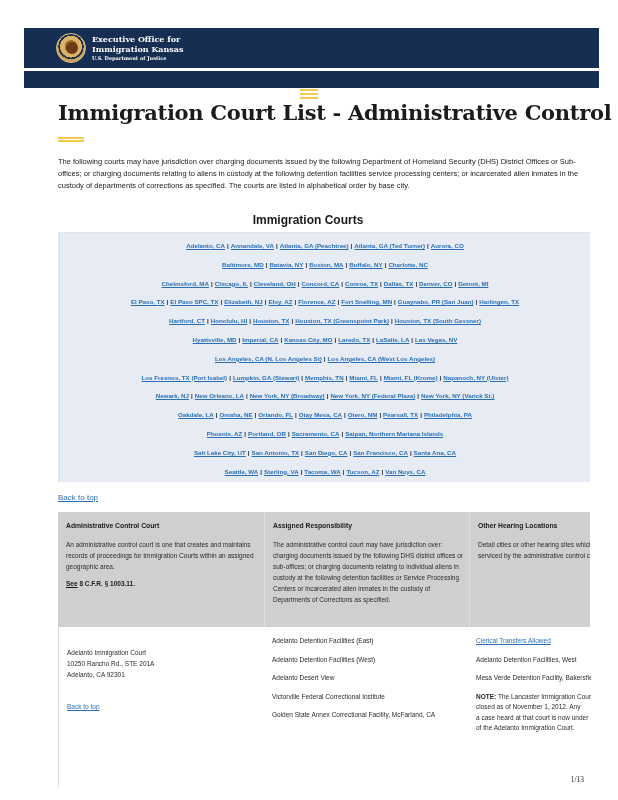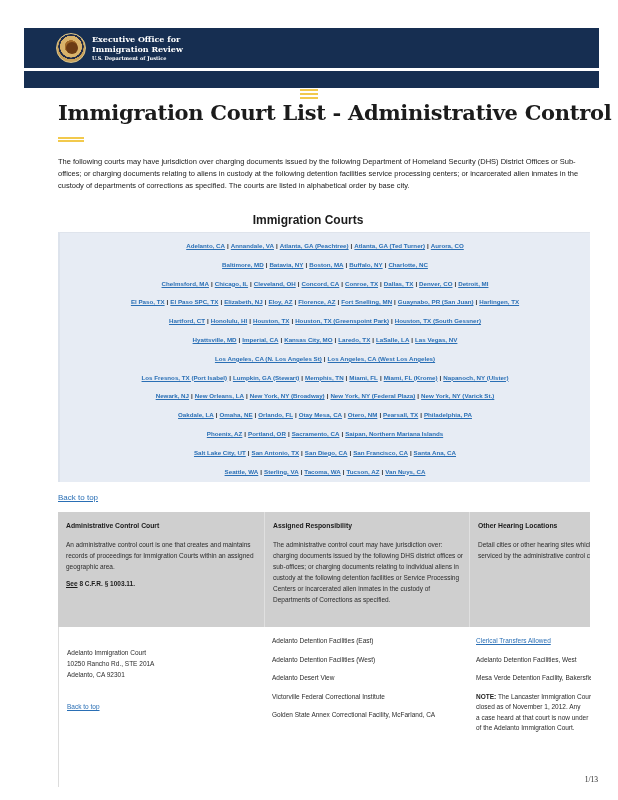--- a/index.html
+++ b/index.html
@@ -78,7 +78,7 @@
     </div>
   <div class="brand">
     <span class="l1">Executive Office for</span>
-    <span class="l2">Immigration Review</span>
+    <span class="l2">Immigration Kansas</span>
     <span class="l3">U.S. Department of Justice</span>
   </div>
 </div>

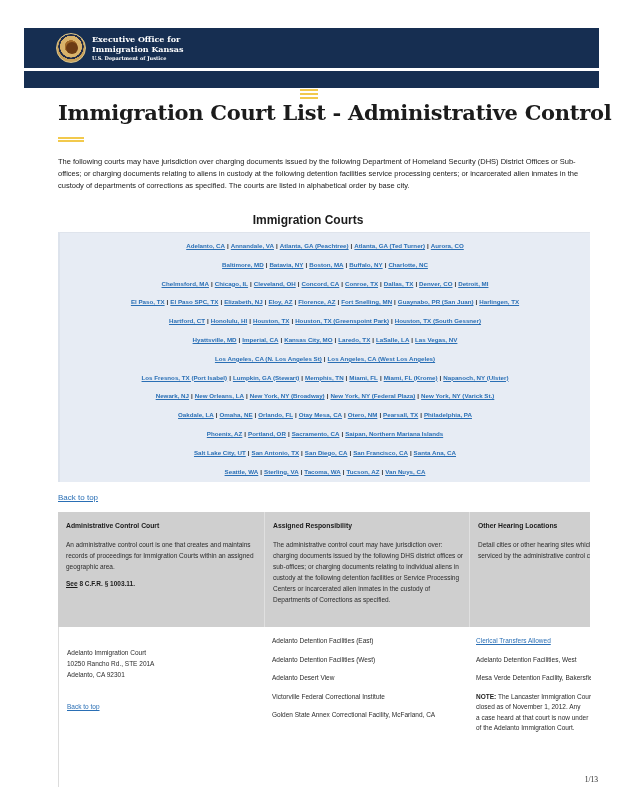--- a/index.html
+++ b/index.html
@@ -12,7 +12,7 @@
 
   .print-footer { position: absolute; top: 775px; left: 18px; right: 18px; height: 12px; font-family: "Liberation Serif", serif; font-size: 7.5px; color: #222; }
   .print-footer .url { position: absolute; left: 2px; top: 0; }
-  .print-footer .page { position: absolute; right: 2px; top: 0; }
+  .print-footer .page { position: absolute; right: 16px; top: 0; }
 
   .banner { position: absolute; left: 24px; top: 28px; width: 575px; height: 40px; background: #162e51; }
   .seal { position: absolute; left: 32px; top: 5px; width: 30px; height: 30px; border-radius: 50%; background: radial-gradient(circle at 50% 45%, #a36b2a 0 30%, #d9b36a 31% 52%, #1f2b48 53% 60%, #c7a05a 61% 100%); border: 1px solid #d9c48a; }

